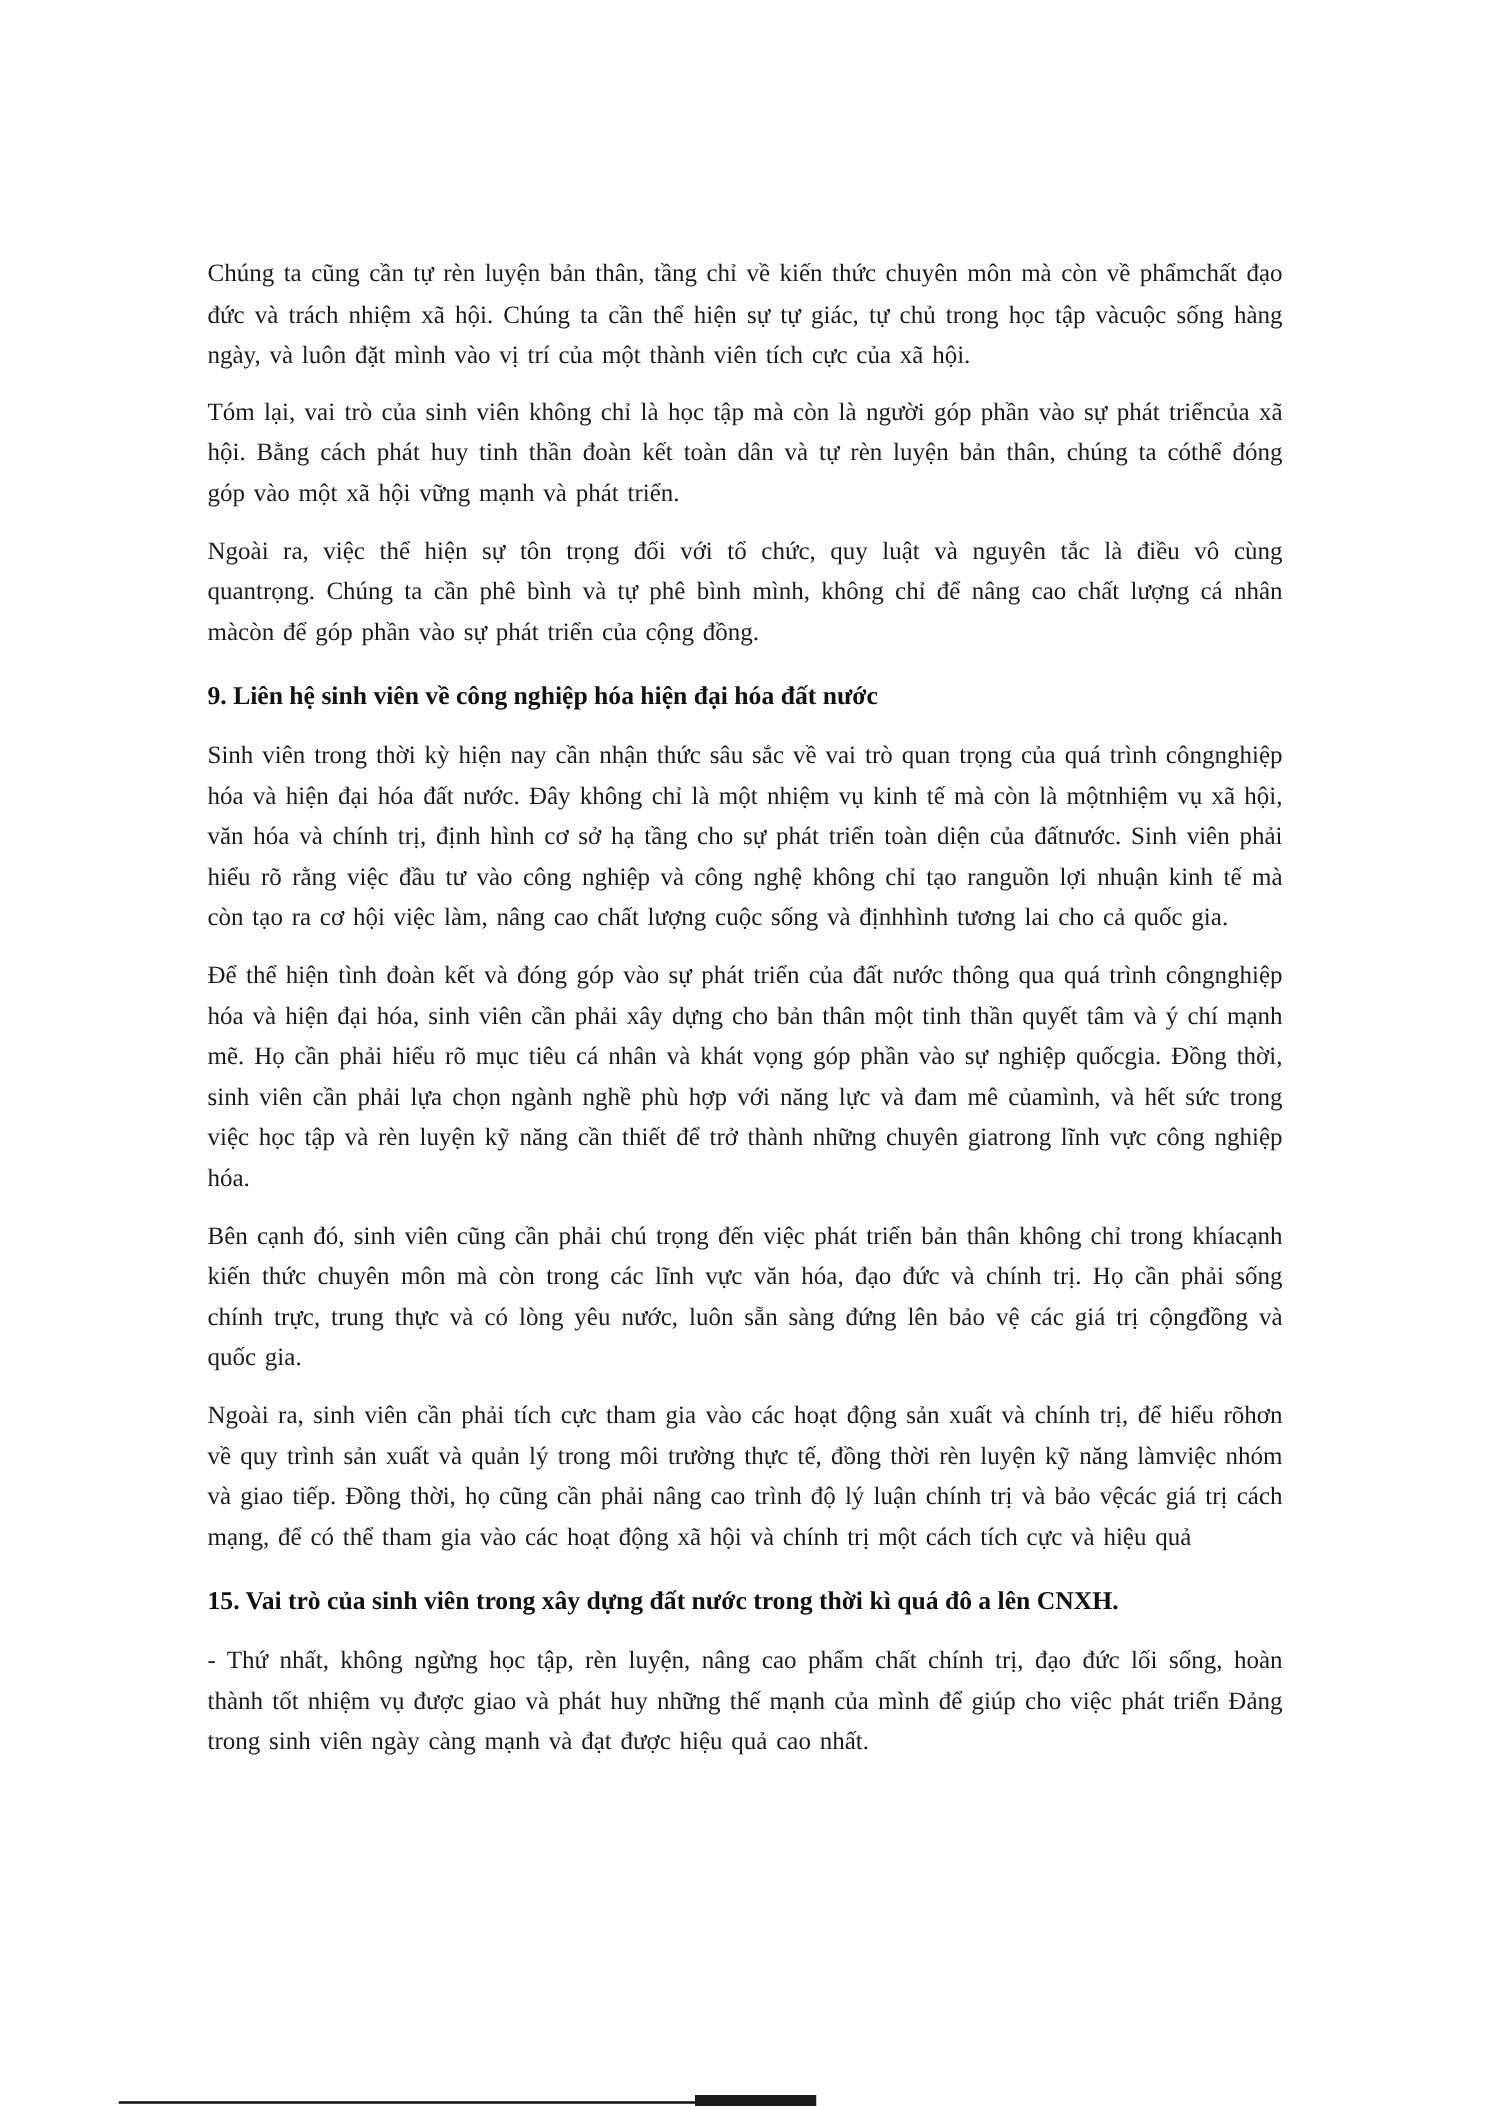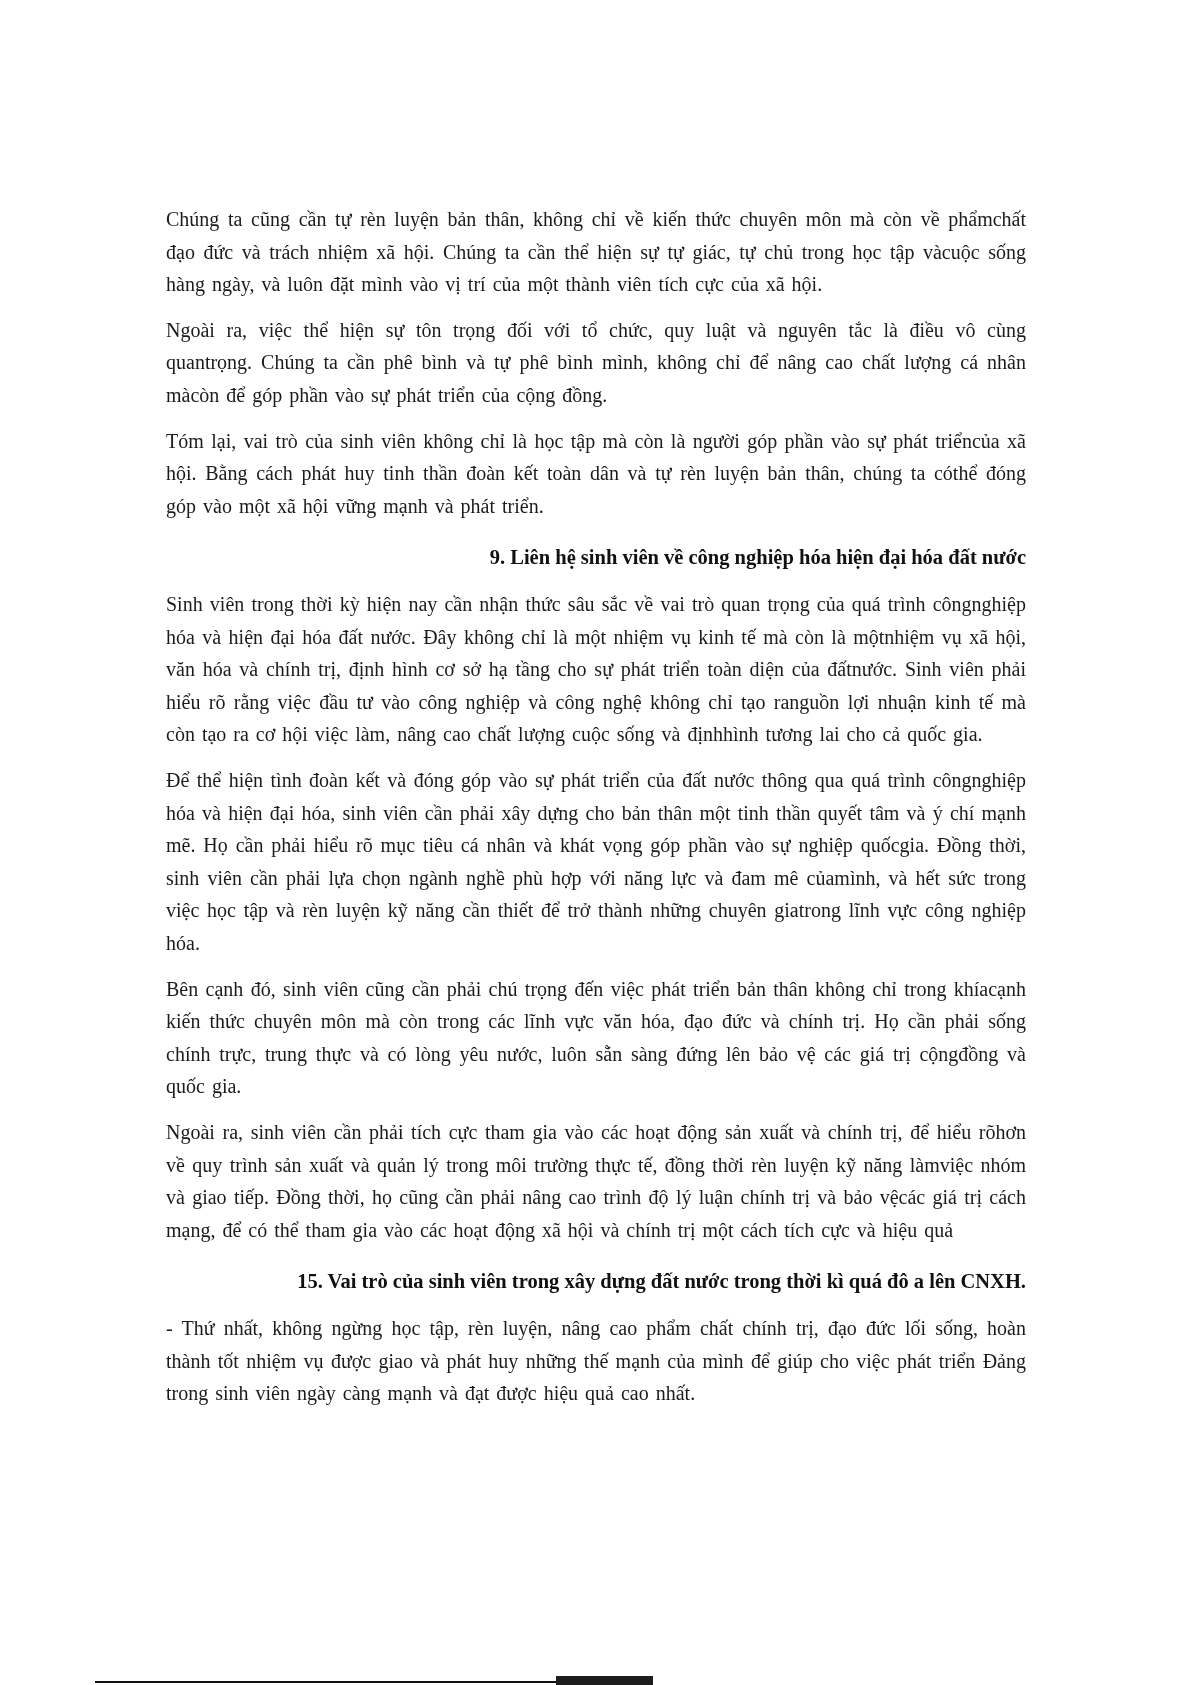--- a/index.html
+++ b/index.html
@@ -59,7 +59,7 @@
 
 <div class="page">
   <div class="content">
-    <p class="para">Chúng ta cũng cần tự rèn luyện bản thân, không chỉ về kiến thức chuyên môn mà còn về phẩmchất đạo đức và trách nhiệm xã hội. Chúng ta cần thể hiện sự tự giác, tự chủ trong học tập vàcuộc sống hàng ngày, và luôn đặt mình vào vị trí của một thành viên tích cực của xã hội.</p>
+    <p class="para">Chúng ta cũng cần tự rèn luyện bản thân, tầng chỉ về kiến thức chuyên môn mà còn về phẩmchất đạo đức và trách nhiệm xã hội. Chúng ta cần thể hiện sự tự giác, tự chủ trong học tập vàcuộc sống hàng ngày, và luôn đặt mình vào vị trí của một thành viên tích cực của xã hội.</p>
     <p class="para">Ngoài ra, việc thể hiện sự tôn trọng đối với tổ chức, quy luật và nguyên tắc là điều vô cùng quantrọng. Chúng ta cần phê bình và tự phê bình mình, không chỉ để nâng cao chất lượng cá nhân màcòn để góp phần vào sự phát triển của cộng đồng.</p>
     <p class="para">Tóm lại, vai trò của sinh viên không chỉ là học tập mà còn là người góp phần vào sự phát triểncủa xã hội. Bằng cách phát huy tinh thần đoàn kết toàn dân và tự rèn luyện bản thân, chúng ta cóthể đóng góp vào một xã hội vững mạnh và phát triển.</p>
     <h2 class="heading">9. Liên hệ sinh viên về công nghiệp hóa hiện đại hóa đất nước</h2>

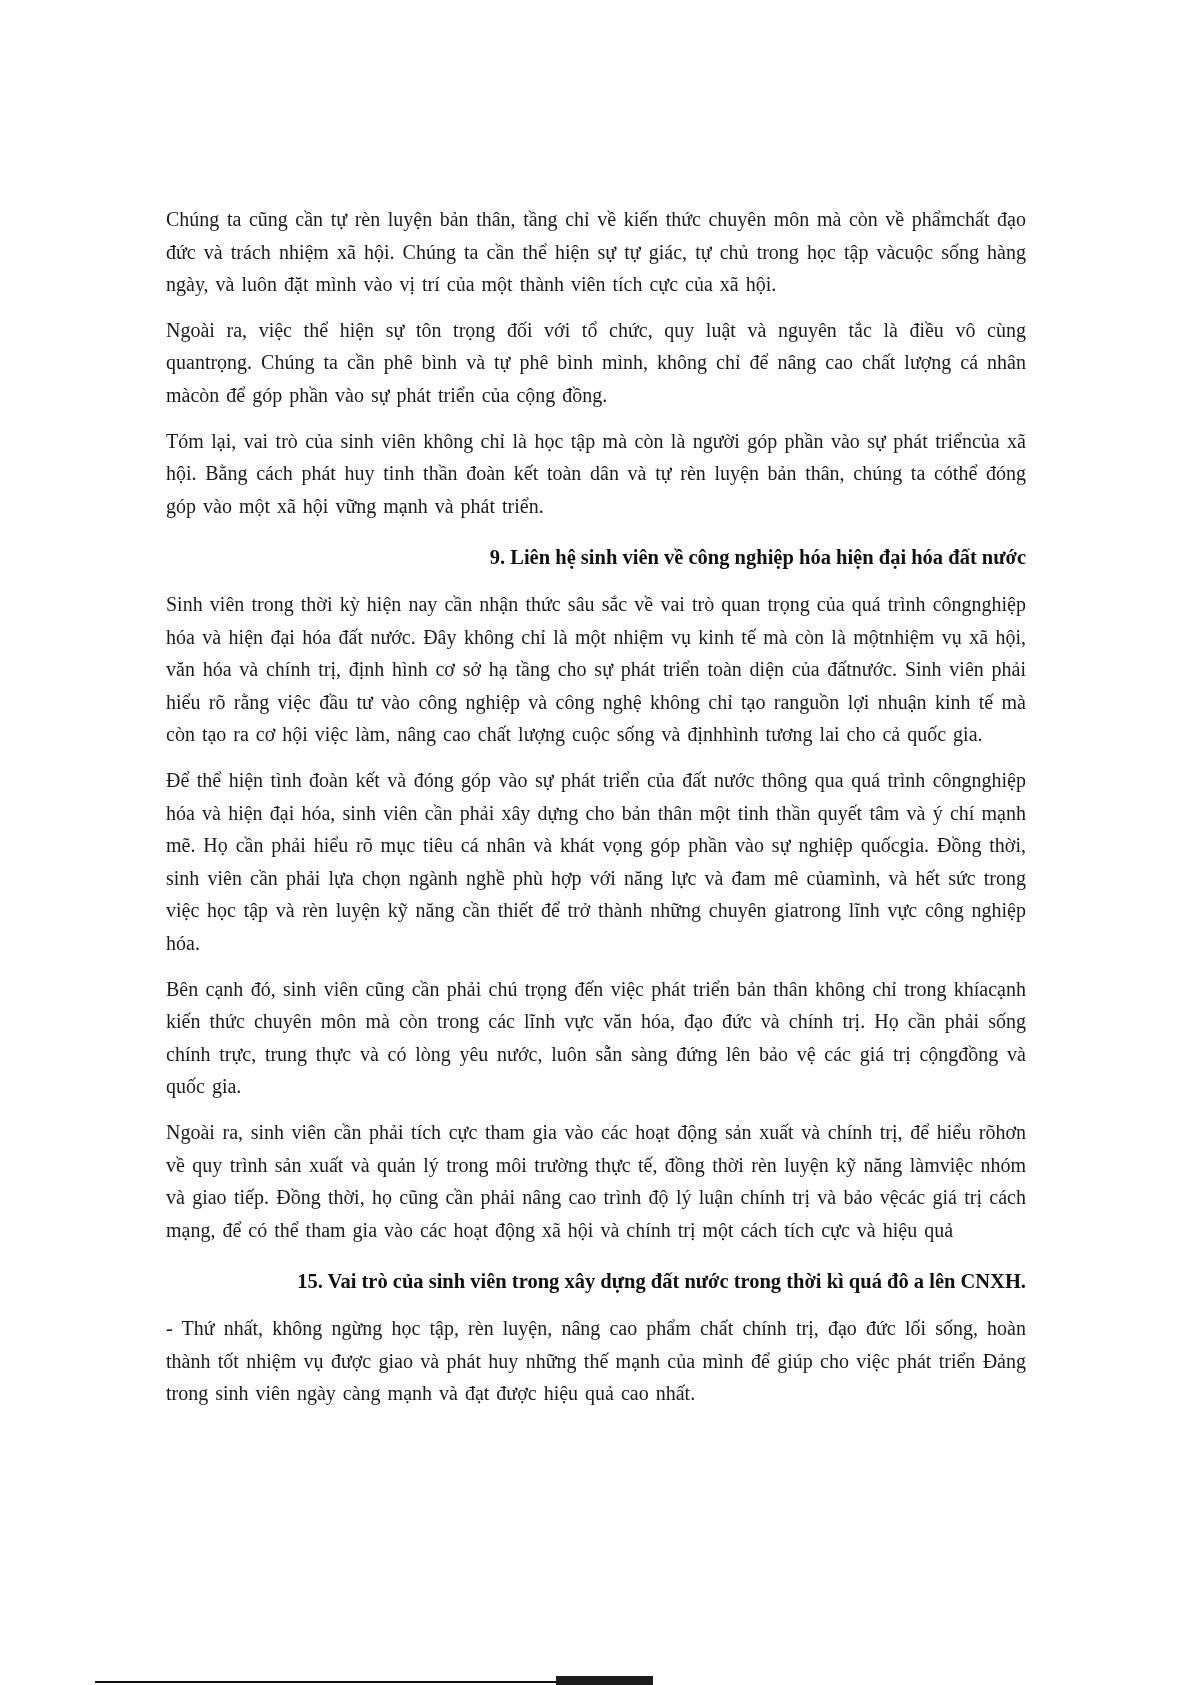--- a/index.html
+++ b/index.html
@@ -60,8 +60,8 @@
 <div class="page">
   <div class="content">
     <p class="para">Chúng ta cũng cần tự rèn luyện bản thân, tầng chỉ về kiến thức chuyên môn mà còn về phẩmchất đạo đức và trách nhiệm xã hội. Chúng ta cần thể hiện sự tự giác, tự chủ trong học tập vàcuộc sống hàng ngày, và luôn đặt mình vào vị trí của một thành viên tích cực của xã hội.</p>
+    <p class="para">Tóm lại, vai trò của sinh viên không chỉ là học tập mà còn là người góp phần vào sự phát triểncủa xã hội. Bằng cách phát huy tinh thần đoàn kết toàn dân và tự rèn luyện bản thân, chúng ta cóthể đóng góp vào một xã hội vững mạnh và phát triển.</p>
     <p class="para">Ngoài ra, việc thể hiện sự tôn trọng đối với tổ chức, quy luật và nguyên tắc là điều vô cùng quantrọng. Chúng ta cần phê bình và tự phê bình mình, không chỉ để nâng cao chất lượng cá nhân màcòn để góp phần vào sự phát triển của cộng đồng.</p>
-    <p class="para">Tóm lại, vai trò của sinh viên không chỉ là học tập mà còn là người góp phần vào sự phát triểncủa xã hội. Bằng cách phát huy tinh thần đoàn kết toàn dân và tự rèn luyện bản thân, chúng ta cóthể đóng góp vào một xã hội vững mạnh và phát triển.</p>
     <h2 class="heading">9. Liên hệ sinh viên về công nghiệp hóa hiện đại hóa đất nước</h2>
     <p class="para">Sinh viên trong thời kỳ hiện nay cần nhận thức sâu sắc về vai trò quan trọng của quá trình côngnghiệp hóa và hiện đại hóa đất nước. Đây không chỉ là một nhiệm vụ kinh tế mà còn là mộtnhiệm vụ xã hội, văn hóa và chính trị, định hình cơ sở hạ tầng cho sự phát triển toàn diện của đấtnước. Sinh viên phải hiểu rõ rằng việc đầu tư vào công nghiệp và công nghệ không chỉ tạo ranguồn lợi nhuận kinh tế mà còn tạo ra cơ hội việc làm, nâng cao chất lượng cuộc sống và địnhhình tương lai cho cả quốc gia.</p>
     <p class="para">Để thể hiện tình đoàn kết và đóng góp vào sự phát triển của đất nước thông qua quá trình côngnghiệp hóa và hiện đại hóa, sinh viên cần phải xây dựng cho bản thân một tinh thần quyết tâm và ý chí mạnh mẽ. Họ cần phải hiểu rõ mục tiêu cá nhân và khát vọng góp phần vào sự nghiệp quốcgia. Đồng thời, sinh viên cần phải lựa chọn ngành nghề phù hợp với năng lực và đam mê củamình, và hết sức trong việc học tập và rèn luyện kỹ năng cần thiết để trở thành những chuyên giatrong lĩnh vực công nghiệp hóa.</p>

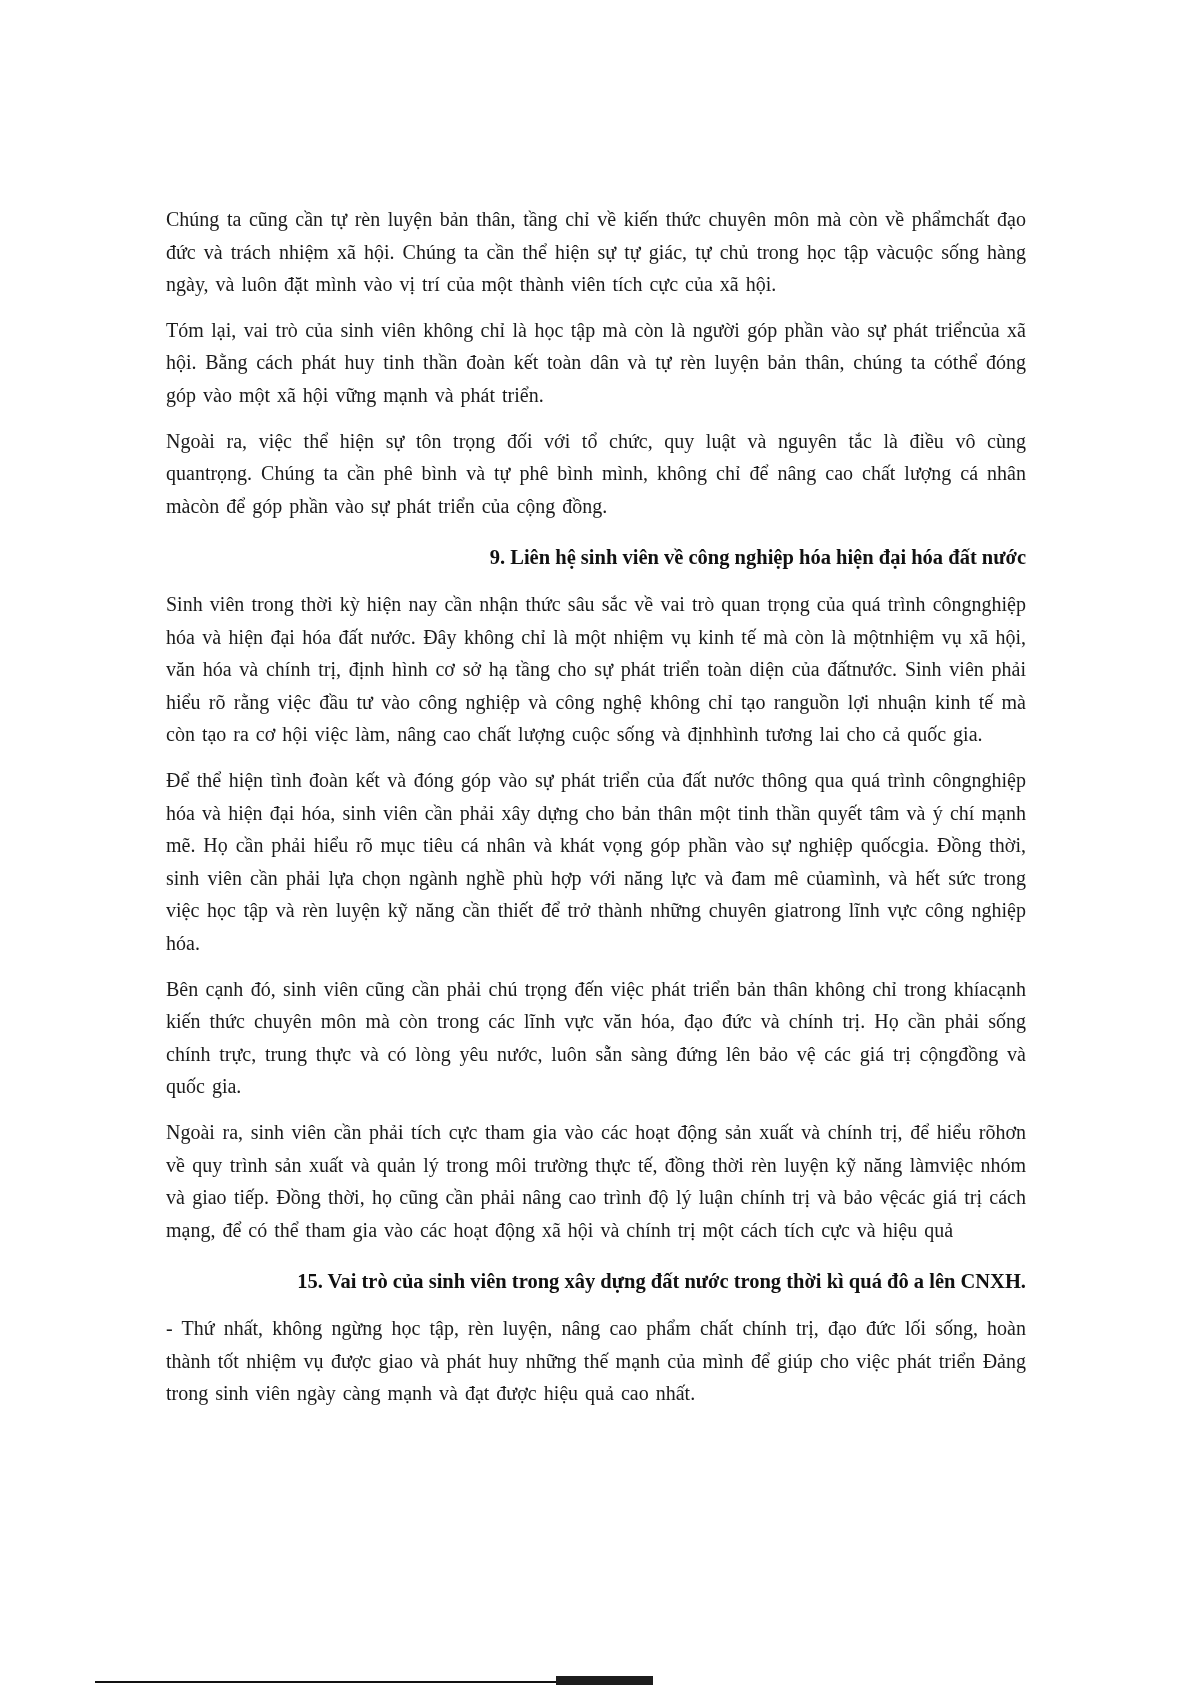--- a/index.html
+++ b/index.html
@@ -35,7 +35,6 @@
     line-height: 1.5;
     margin: 20px 0 15px 0;
     color: #111111;
-    text-align: right;
   }
   .bottom-line {
     position: absolute;

